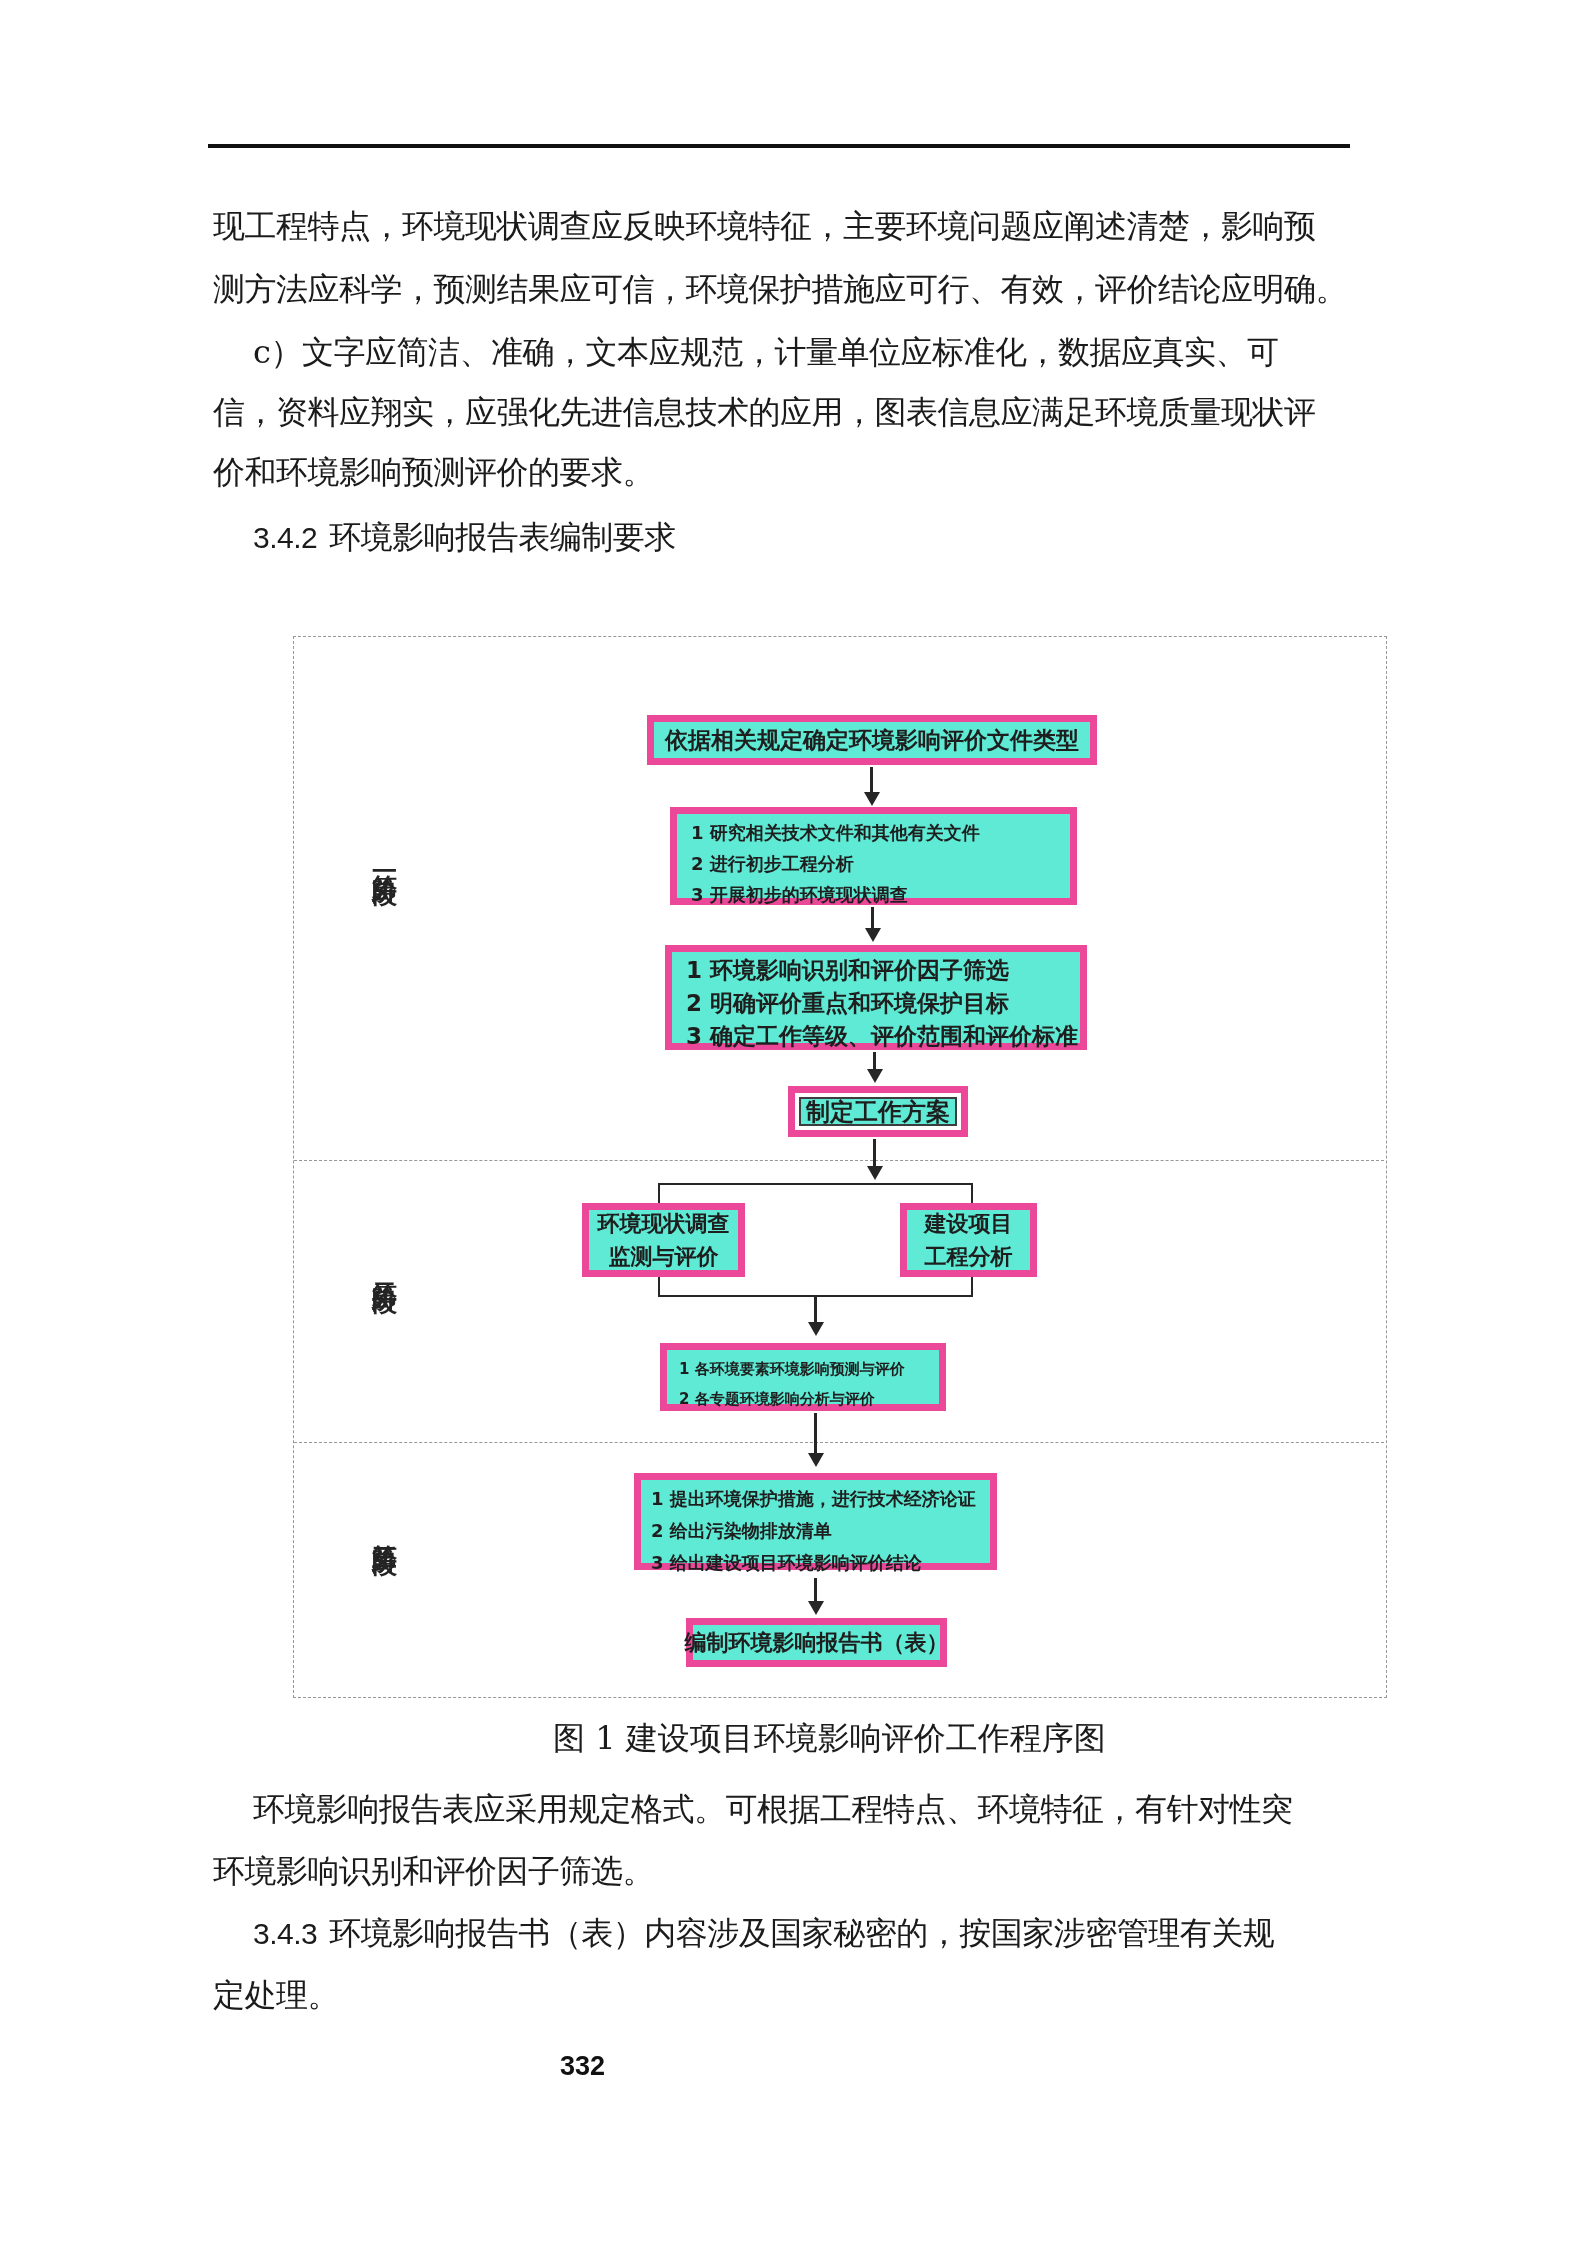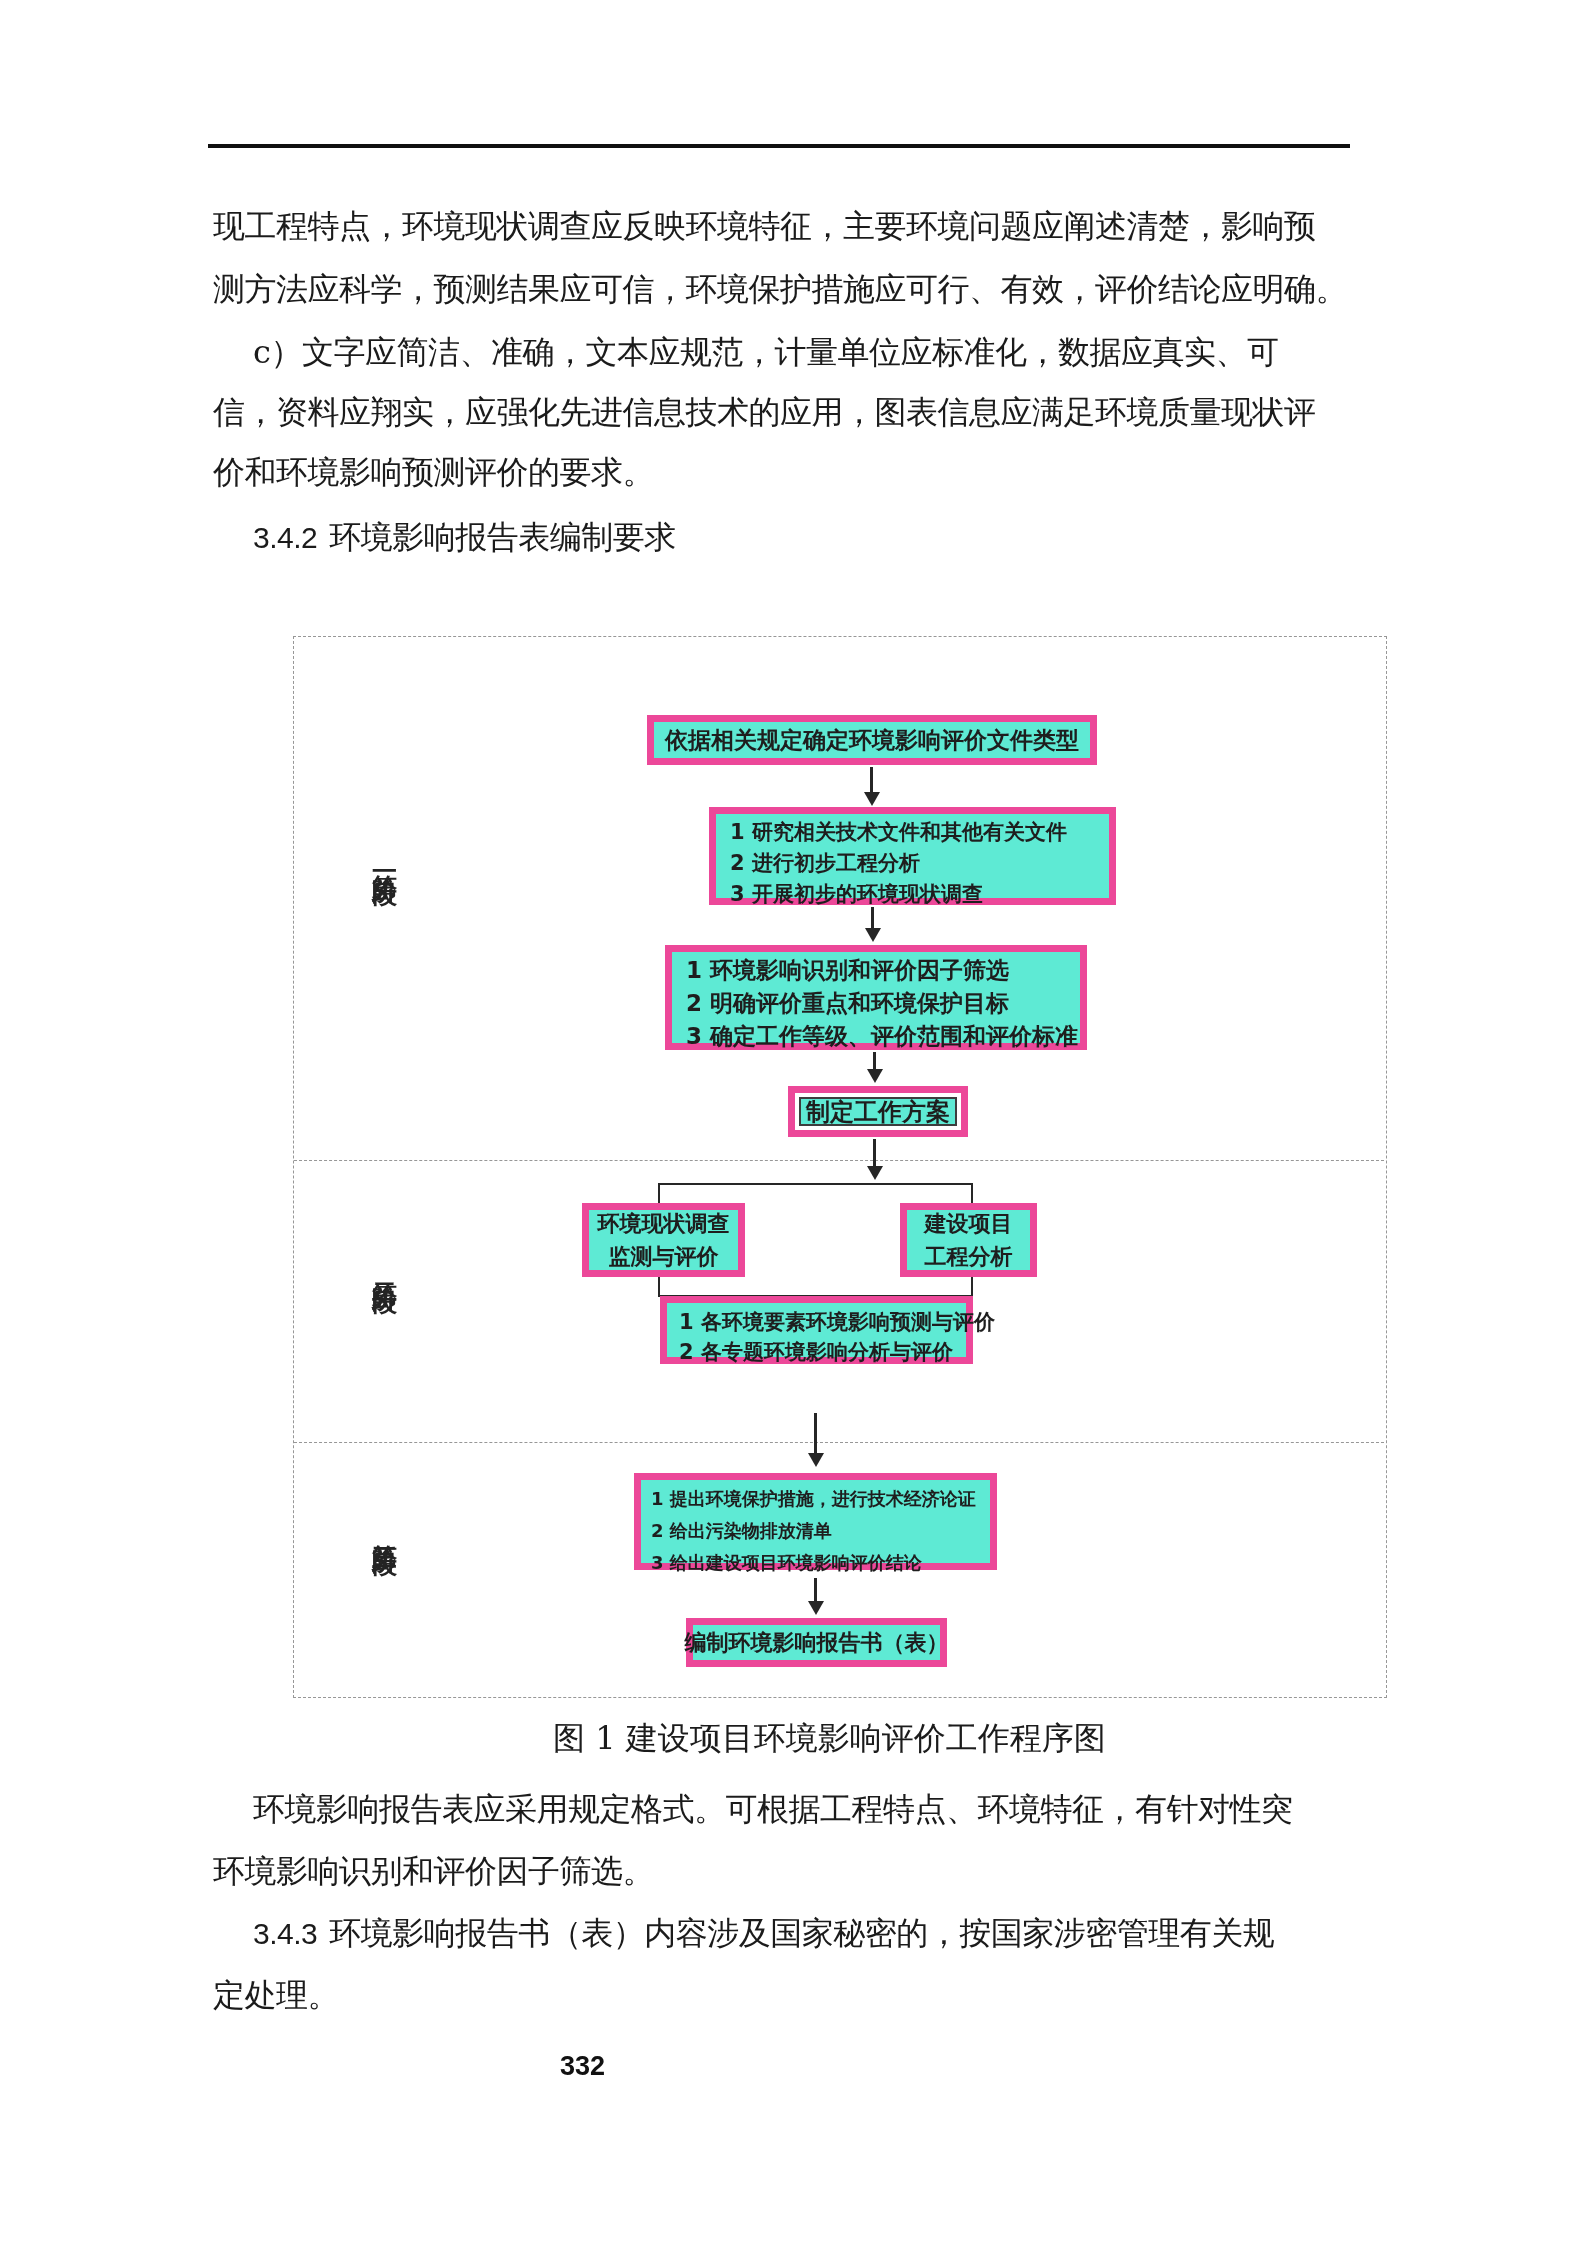--- a/index.html
+++ b/index.html
@@ -105,7 +105,7 @@
   <div class="abs stem" style="left:870px;top:767px;height:28px;"></div>
   <div class="abs ahead" style="left:864px;top:792px;"></div>
 
-  <div class="abs fbox" style="left:670px;top:807px;width:407px;height:98px;font-size:21px;line-height:31px;padding:3px 0 0 14px;margin-left:39px;">
+  <div class="abs fbox" style="left:670px;top:807px;width:407px;height:98px;font-size:18px;line-height:31px;padding:3px 0 0 14px;">
     <div class="ln">1 研究相关技术文件和其他有关文件</div>
     <div class="ln">2 进行初步工程分析</div>
     <div class="ln">3 开展初步的环境现状调查</div>

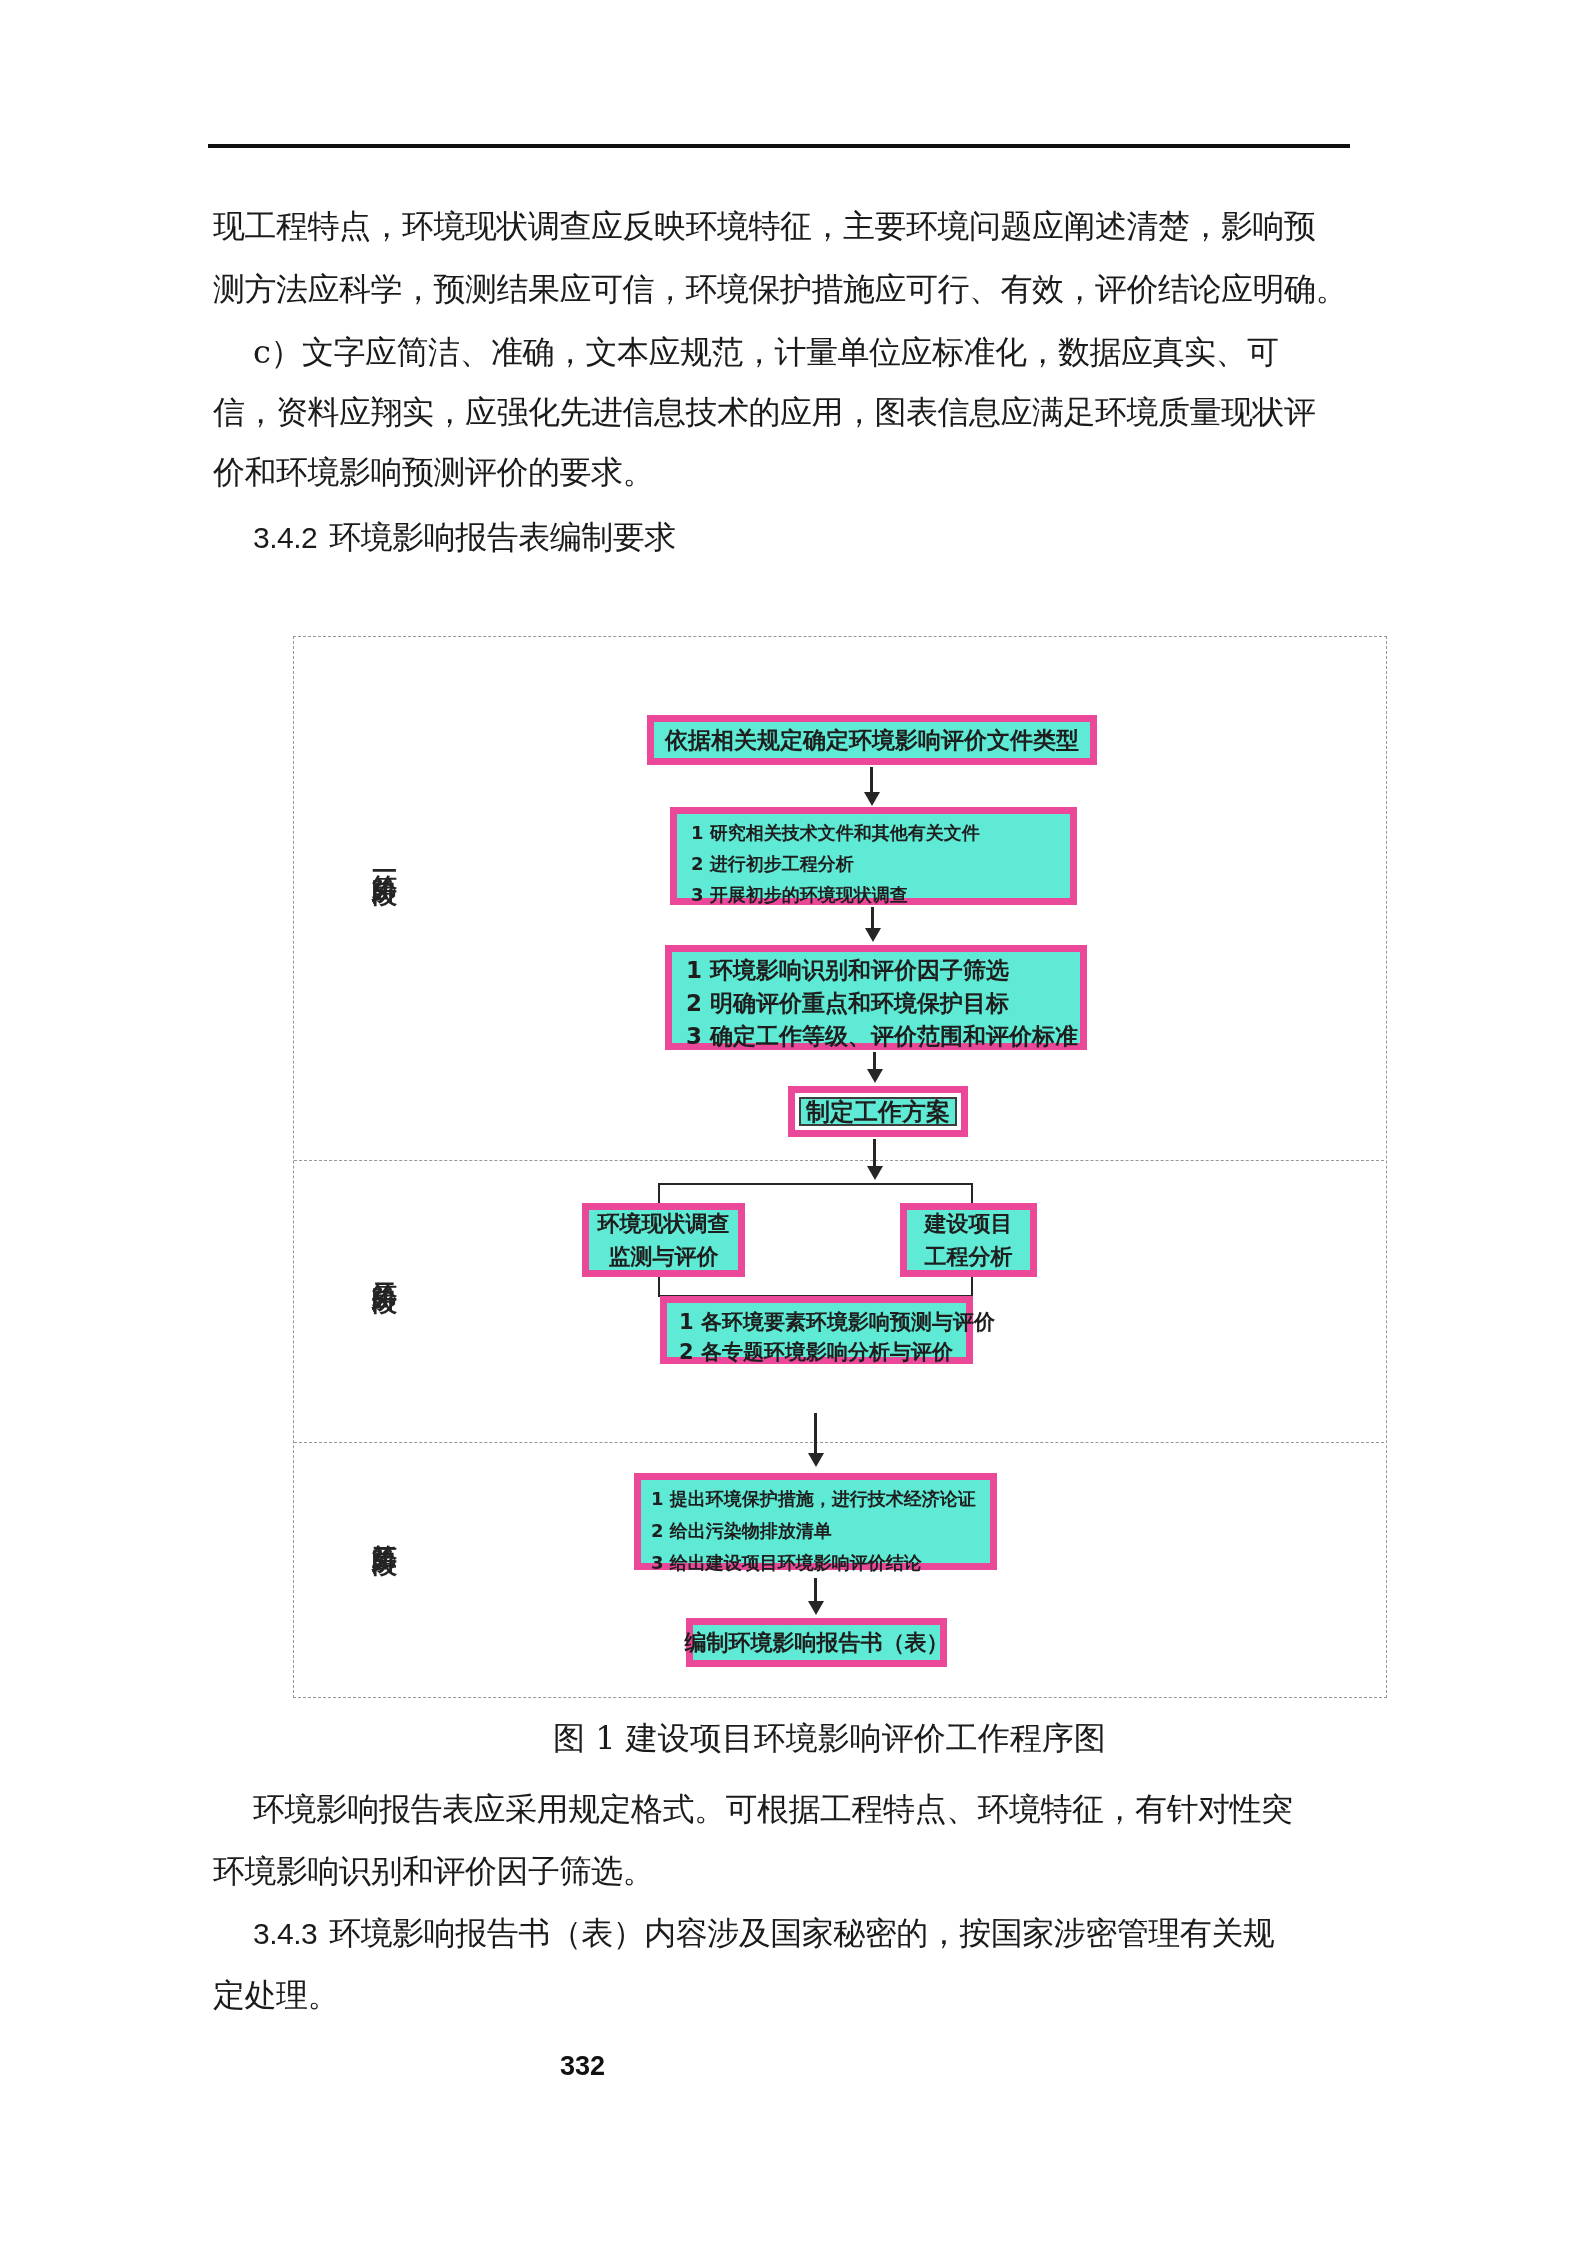--- a/index.html
+++ b/index.html
@@ -152,7 +152,7 @@
   <div class="abs stem" style="left:814px;top:1297px;height:28px;"></div>
   <div class="abs ahead" style="left:808px;top:1322px;"></div>
 
-  <div class="abs fbox" style="left:660px;top:1296px;width:313px;height:68px;font-size:21px;line-height:30px;padding:4px 0 0 12px;">
+  <div class="abs fbox" style="left:660px;top:1343px;width:286px;height:68px;font-size:15px;line-height:30px;padding:4px 0 0 12px;">
     <div class="ln">1 各环境要素环境影响预测与评价</div>
     <div class="ln">2 各专题环境影响分析与评价</div>
   </div>

